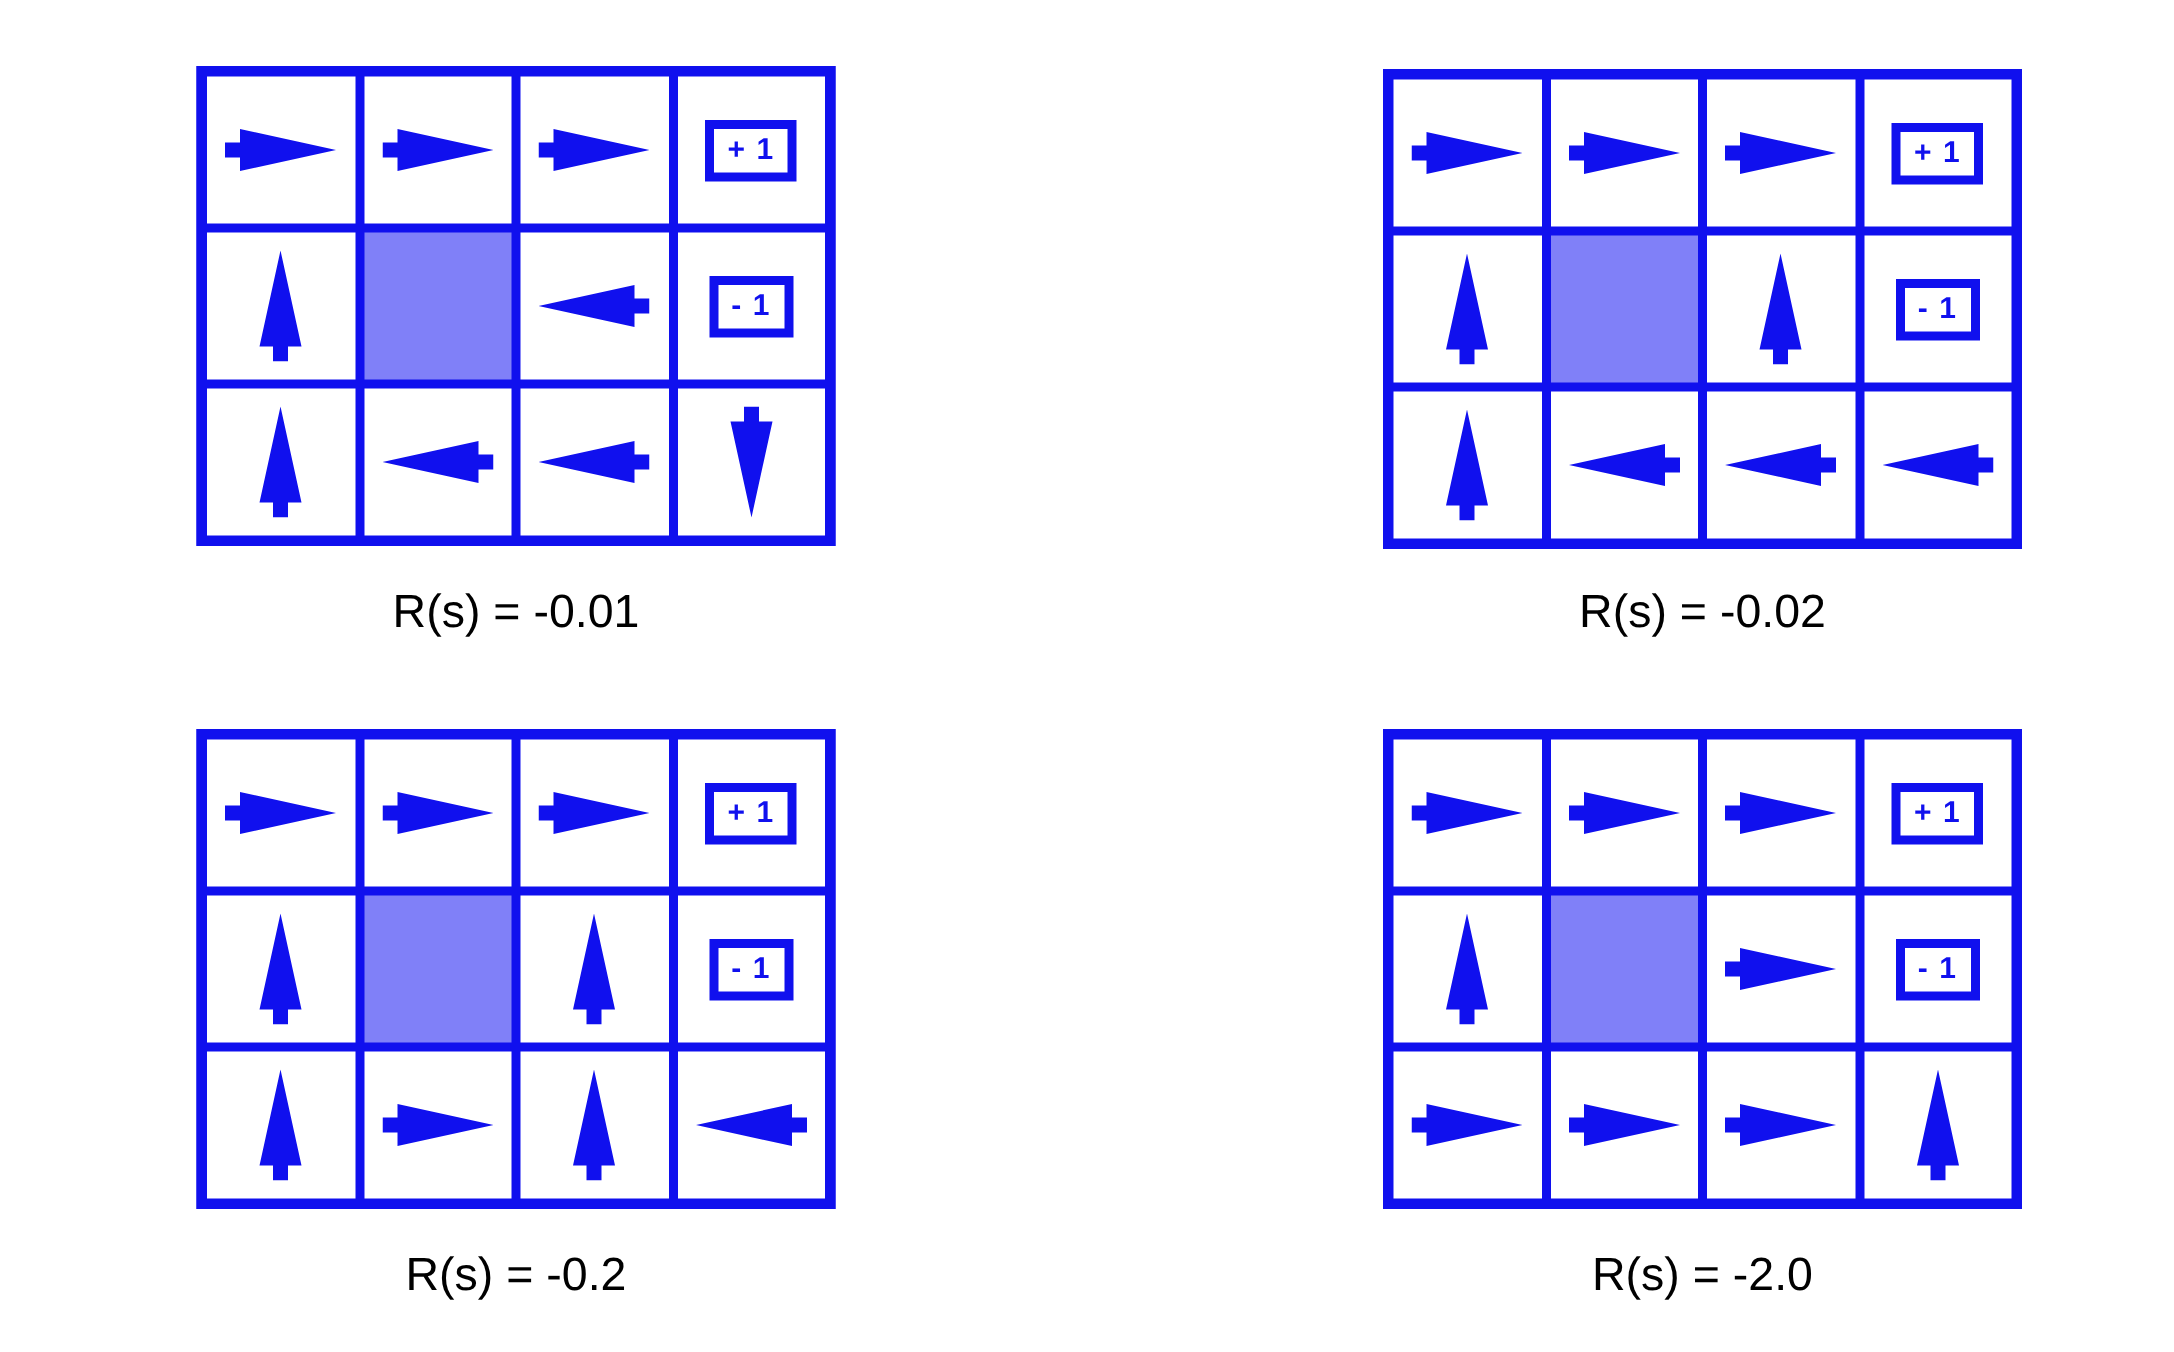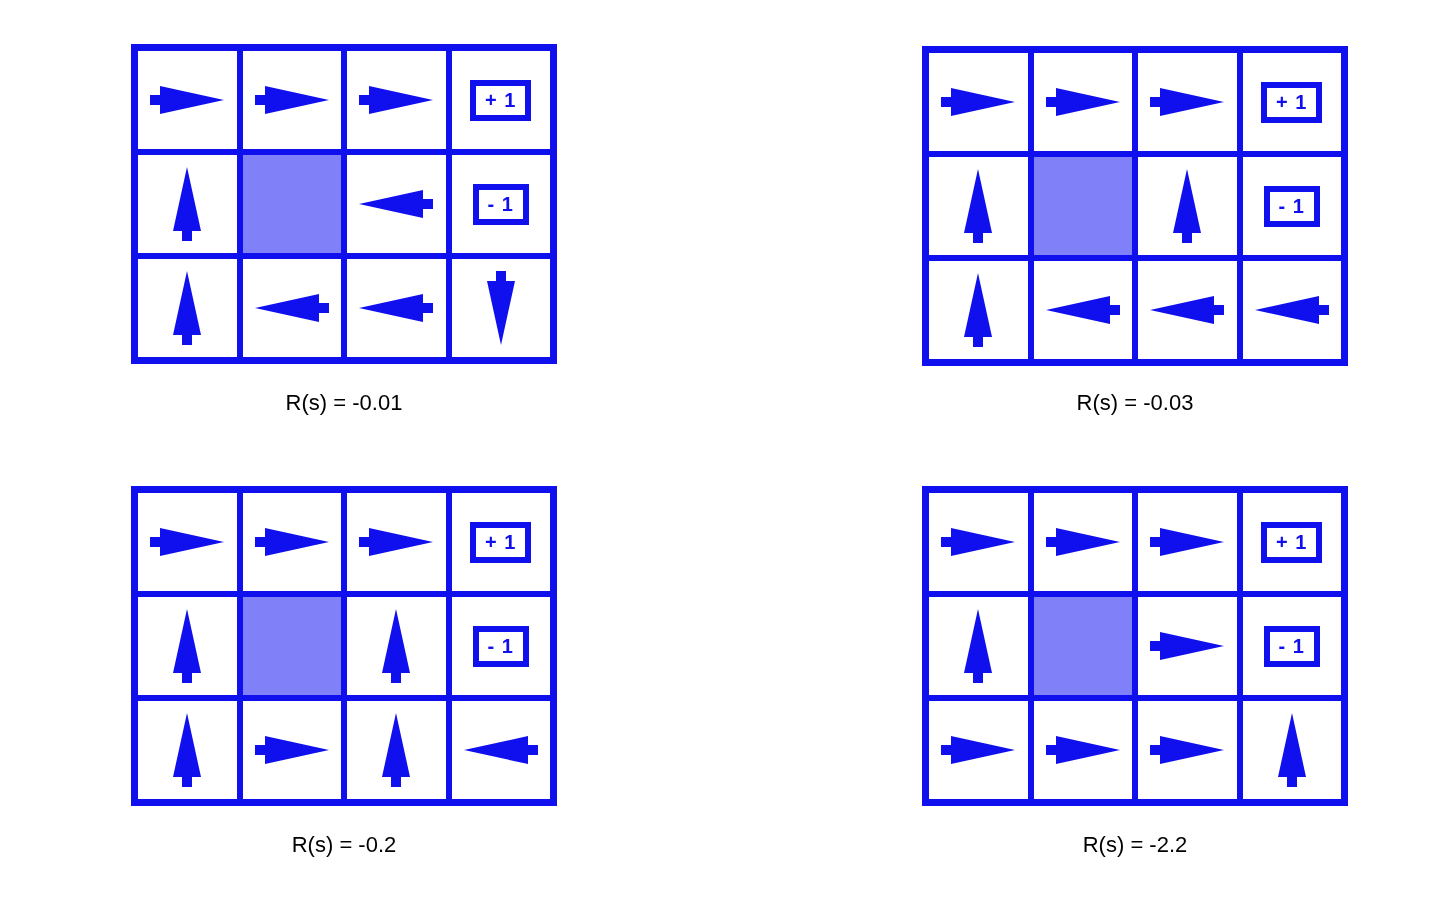--- a/index.html
+++ b/index.html
@@ -77,7 +77,7 @@
     text-align: center;
     color: #000000;
     font-family: "Liberation Sans", sans-serif;
-    font-size: 22px;
+    font-size: 31px;
     font-weight: 400;
     white-space: nowrap;
   }

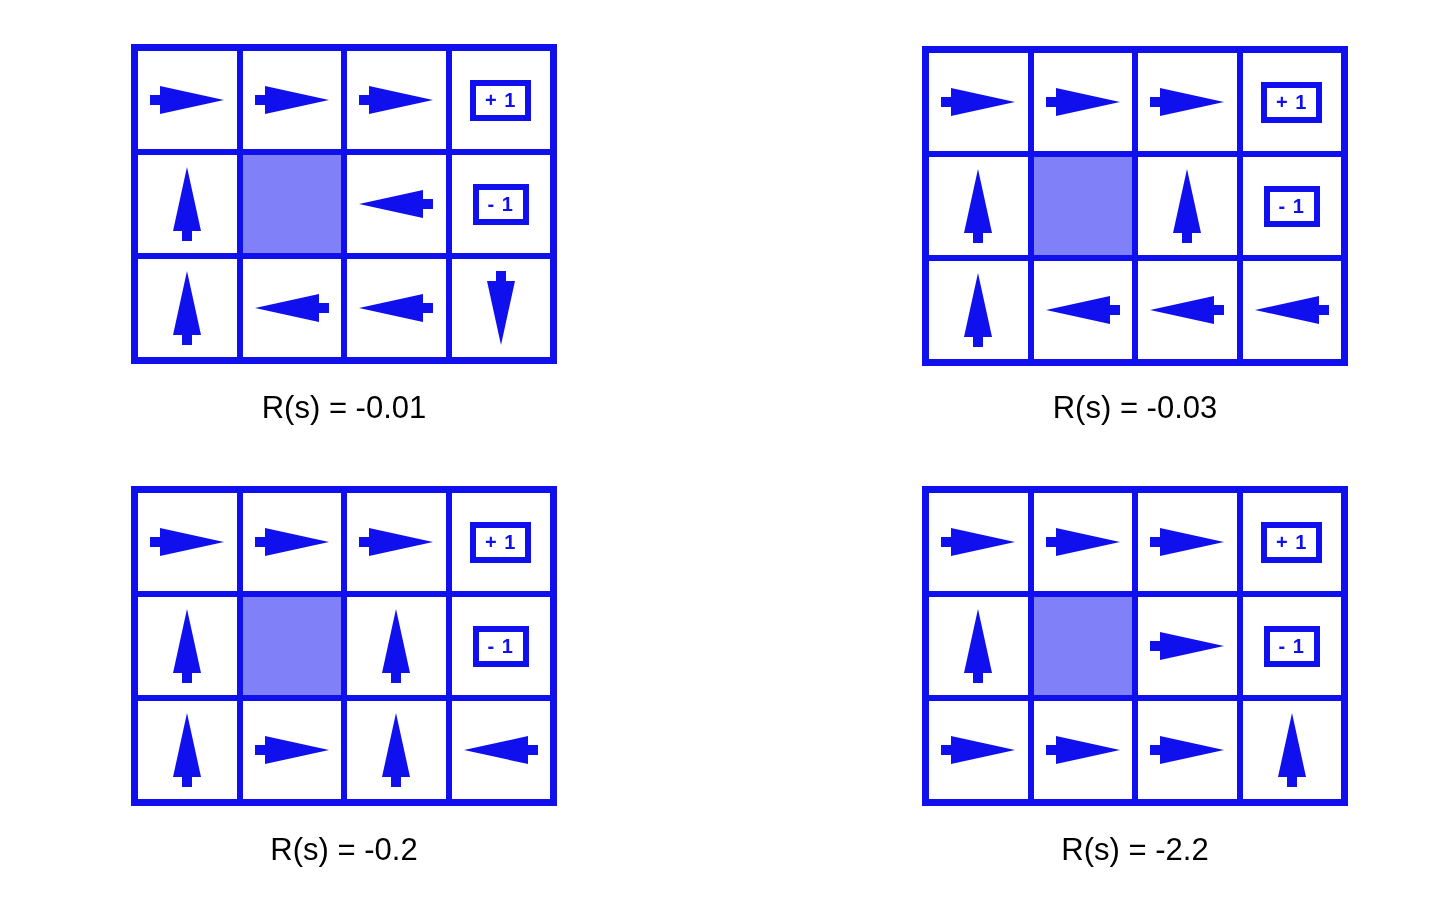--- a/index.html
+++ b/index.html
@@ -235,7 +235,7 @@
         </div>
       </div>
     </div>
-    <div class="caption" style="left: 922px; top: 390px; width: 426px;">R(s) = -0.03</div>
+    <div class="caption" style="left: 922px; top: 390px; width: 426px;">R(s) = -0.02</div>
     <div class="panel" style="left: 131px; top: 486px;">
       <div class="grid" style="width: 426px; height: 320px;">
         <div class="cell">

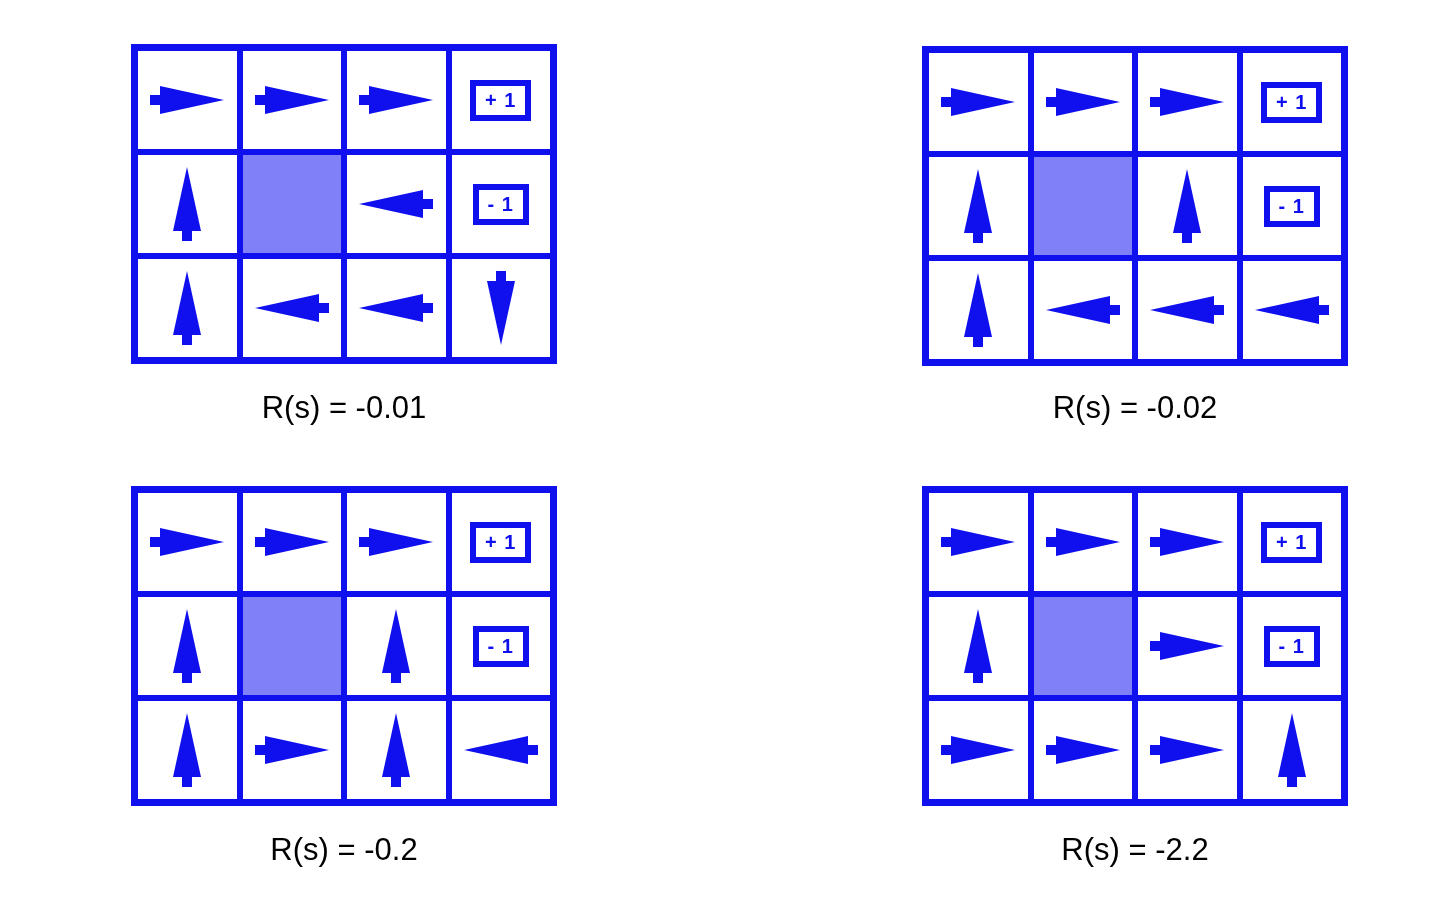--- a/index.html
+++ b/index.html
@@ -385,7 +385,7 @@
         </div>
       </div>
     </div>
-    <div class="caption" style="left: 922px; top: 832px; width: 426px;">R(s) = -2.2</div>
+    <div class="caption" style="left: 922px; top: 832px; width: 426px;">R(s) = -2.0</div>
   </div>
 
 </body></html>

